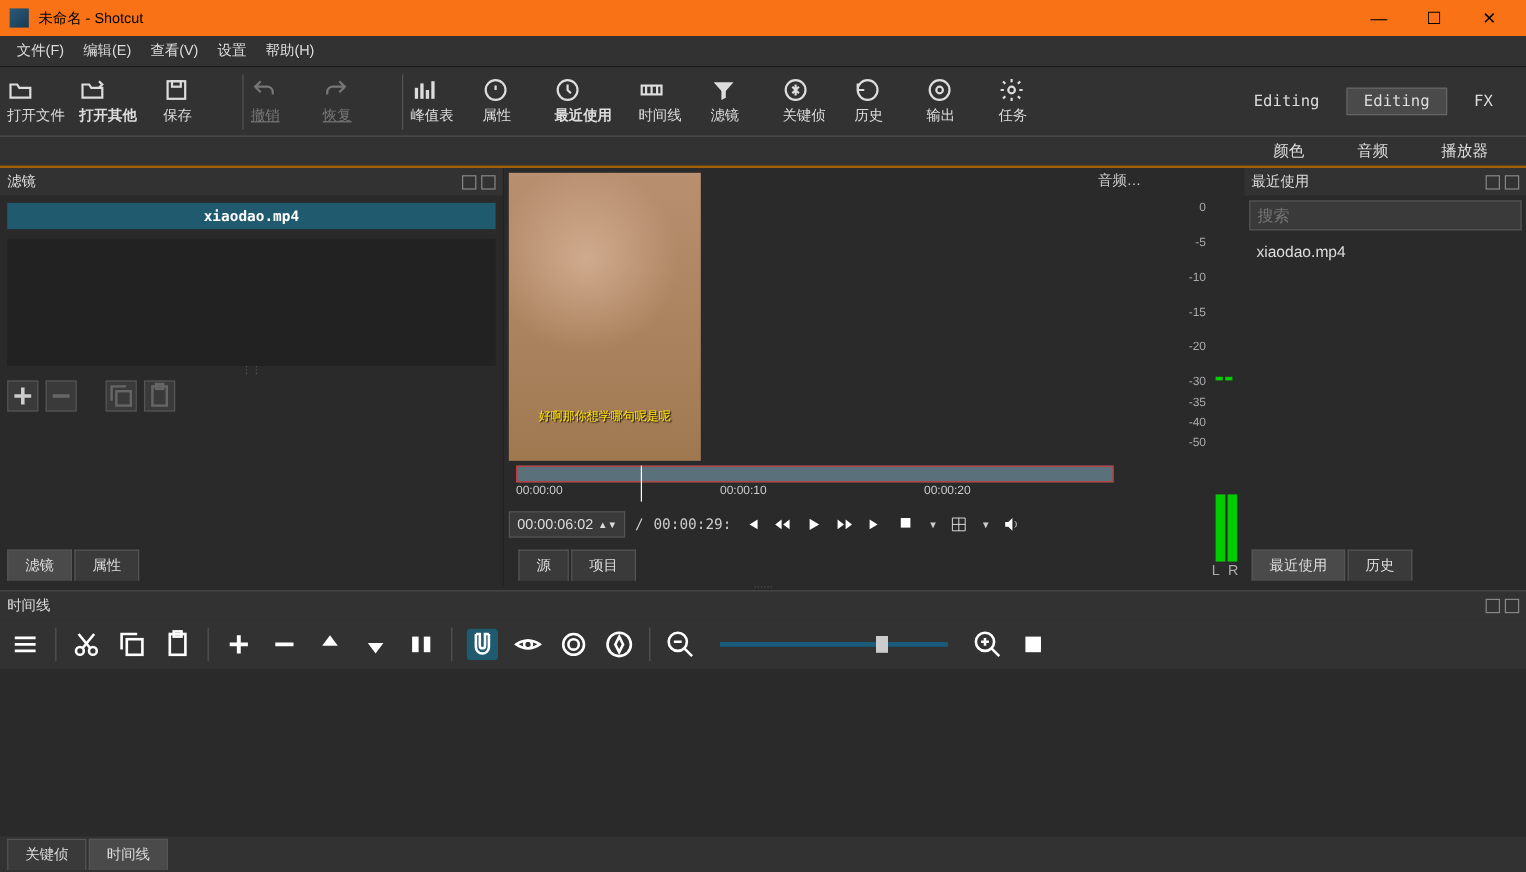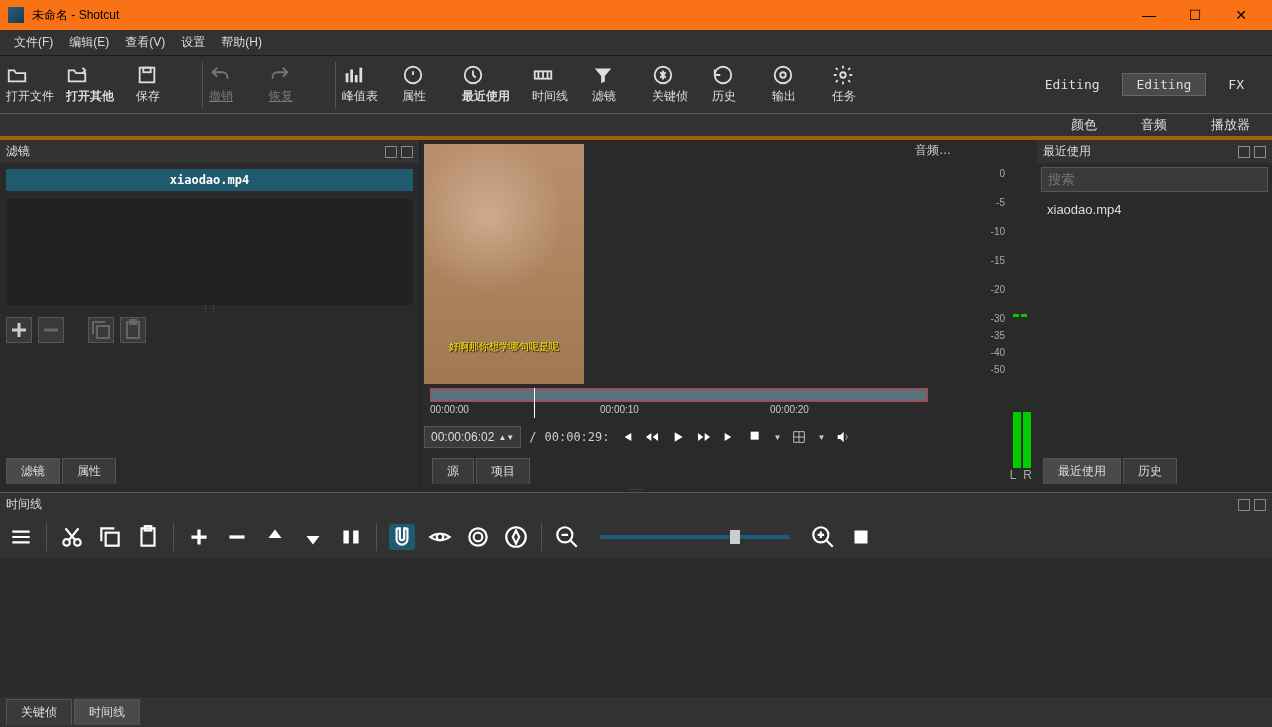--- a/index.html
+++ b/index.html
@@ -200,7 +200,7 @@
     </div>
   </div>
 </div>
-<div style="background:#323232;height:26px;display:flex;justify-content:flex-end;align-items:center;border-bottom:4px solid #a16207;">
+<div style="background:#323232;height:26px;display:flex;justify-content:flex-end;padding-right:10px;align-items:center;border-bottom:2px solid #a16207;">
   <span class="rlbl">颜色</span>
   <span class="rlbl">音频</span>
   <span class="rlbl">播放器</span>

